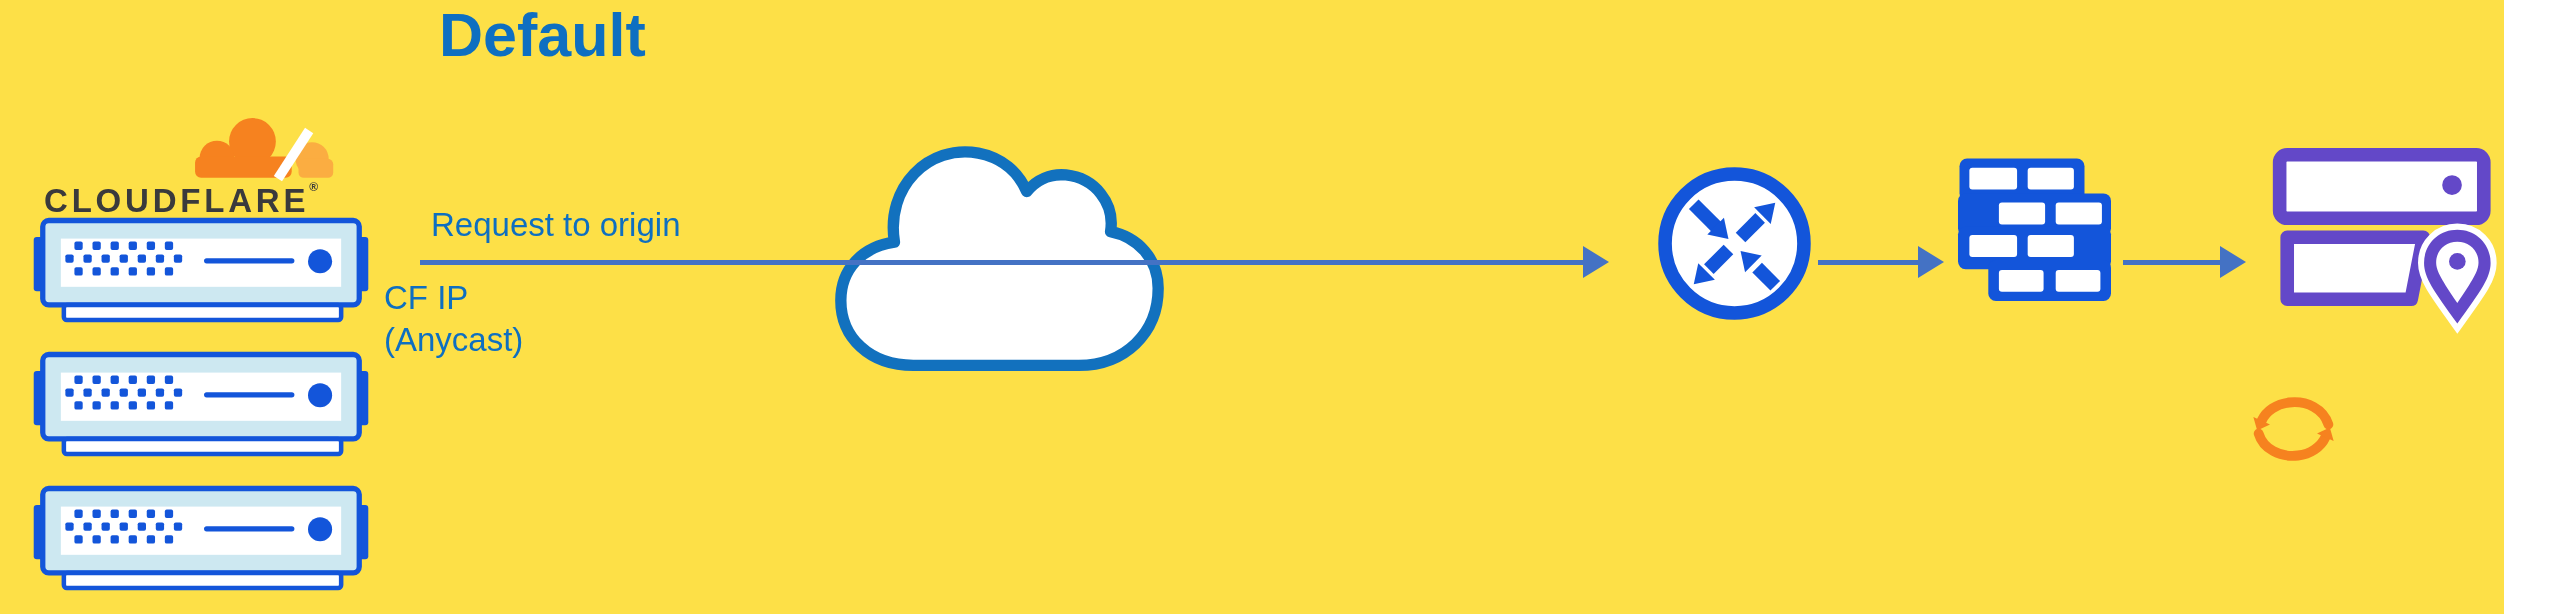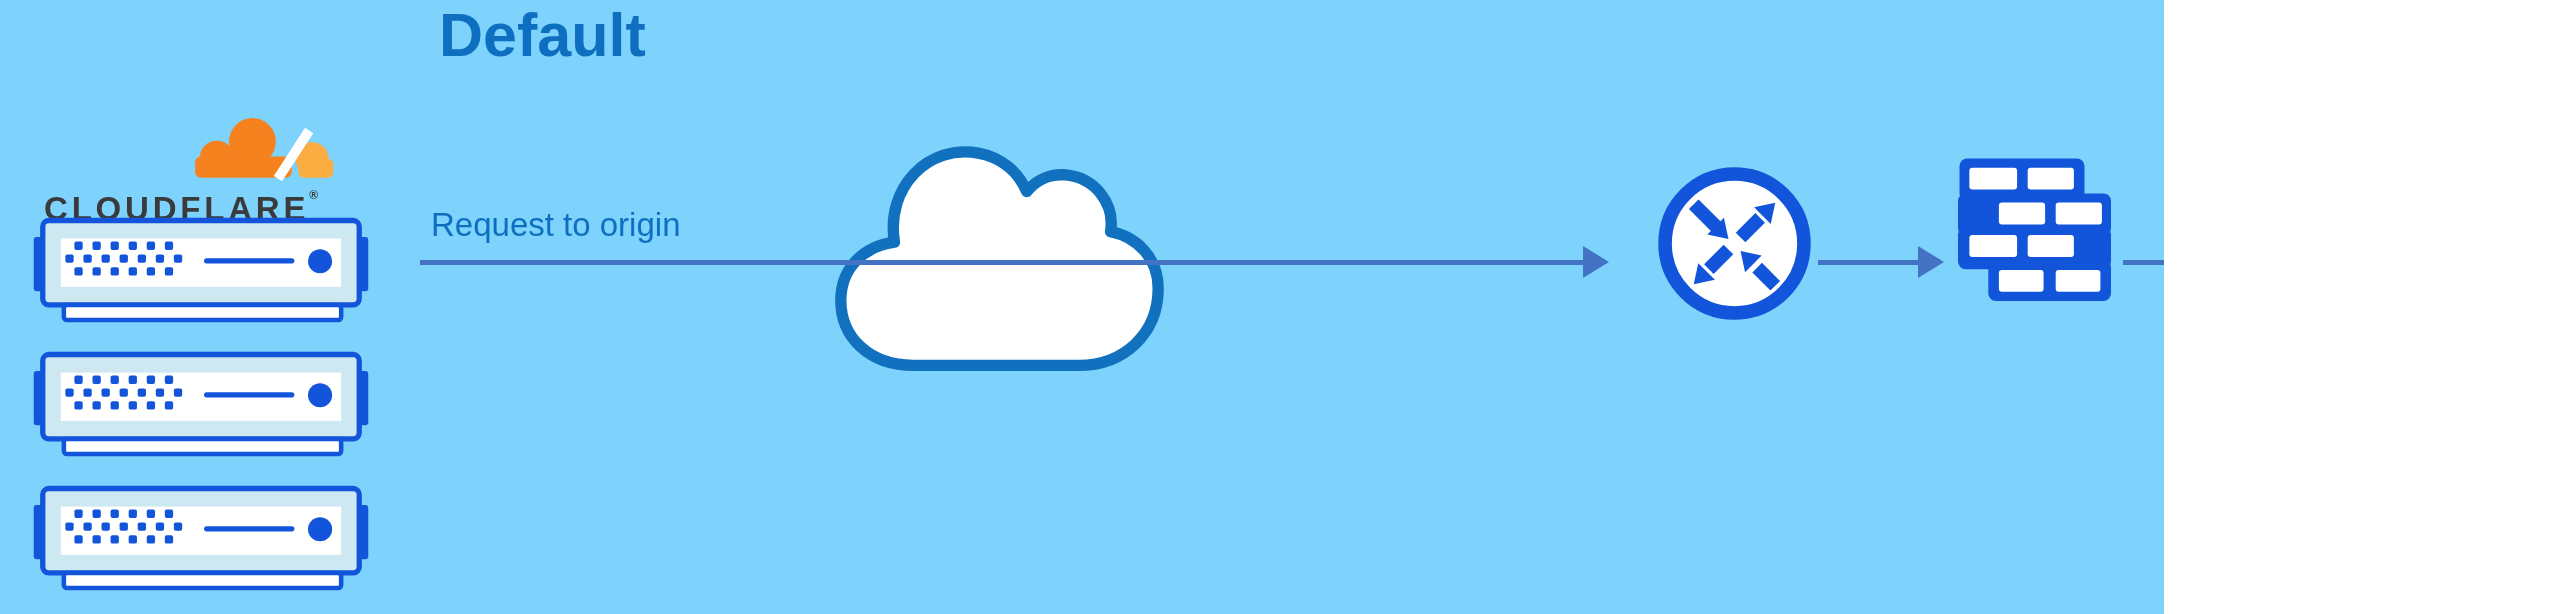--- a/index.html
+++ b/index.html
@@ -15,7 +15,7 @@
   }
   html,body{margin:0;padding:0;background:#fff;}
   .canvas{
-    position:relative;width:2164px;height:614px;background:#7dd3fc;overflow:hidden;
+    position:relative;width:2504px;height:614px;background:#fde047;overflow:hidden;
     font-family:"Liberation Sans",sans-serif;
   }
   .abs{position:absolute;}

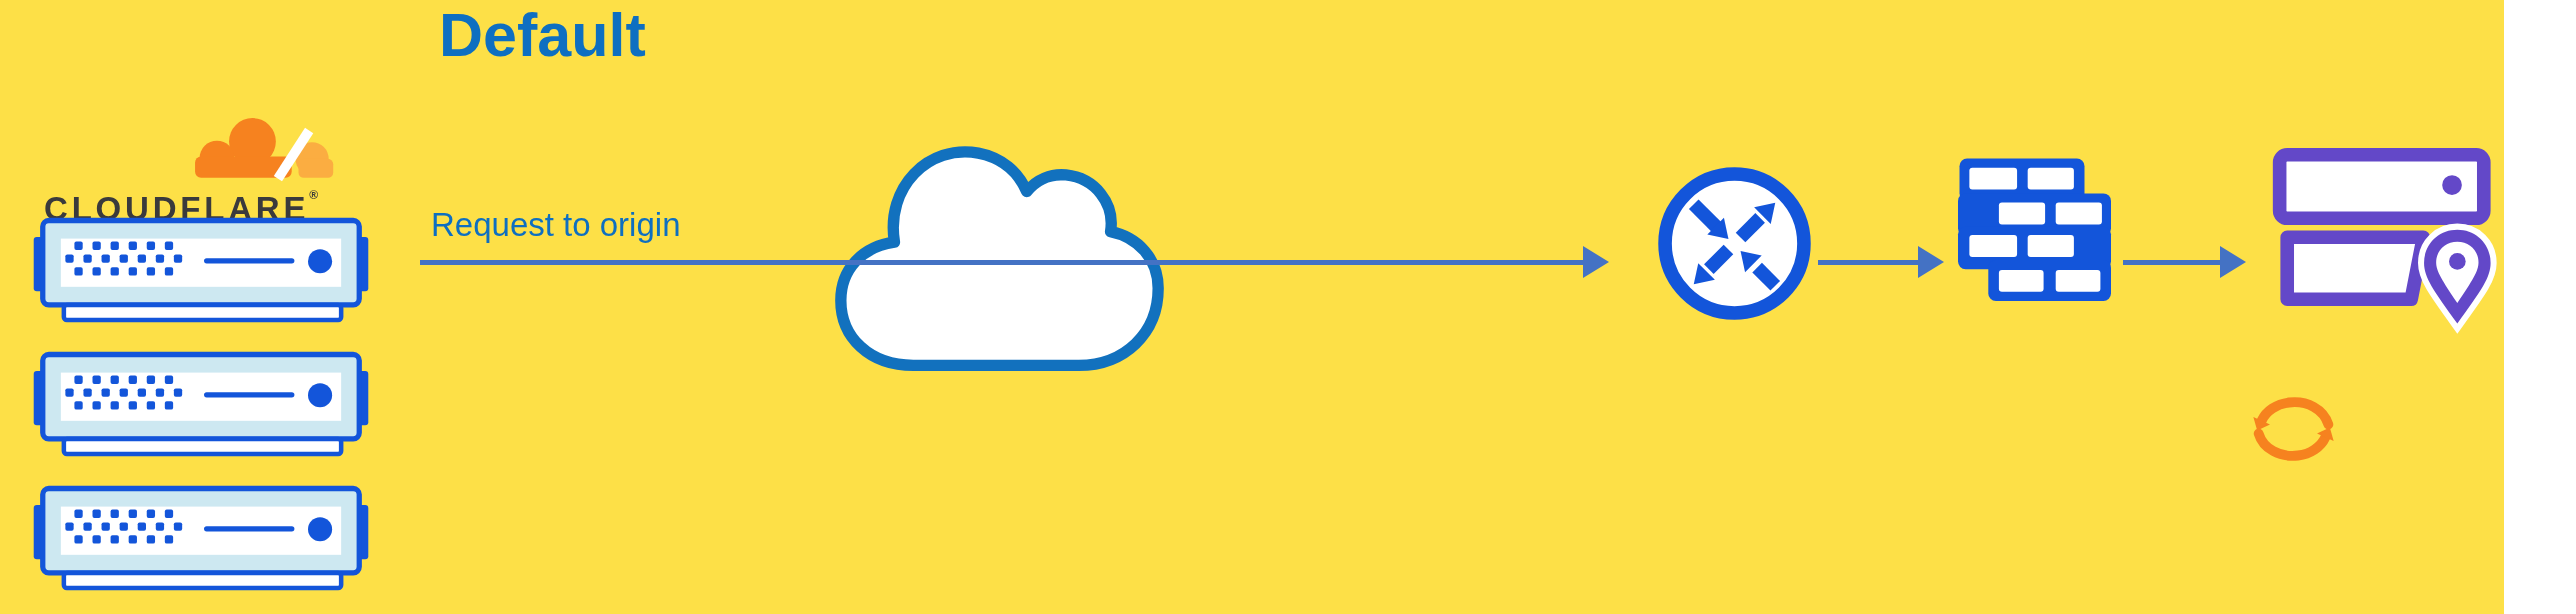--- a/index.html
+++ b/index.html
@@ -29,7 +29,7 @@
   }
   .center{text-align:left;}
   .cf-wordmark{
-    position:absolute;left:44px;top:188px;
+    position:absolute;left:44px;top:180px;
     font-size:33px;font-weight:800;letter-spacing:3.8px;
     color:var(--wordmark-dark);white-space:nowrap;
   }

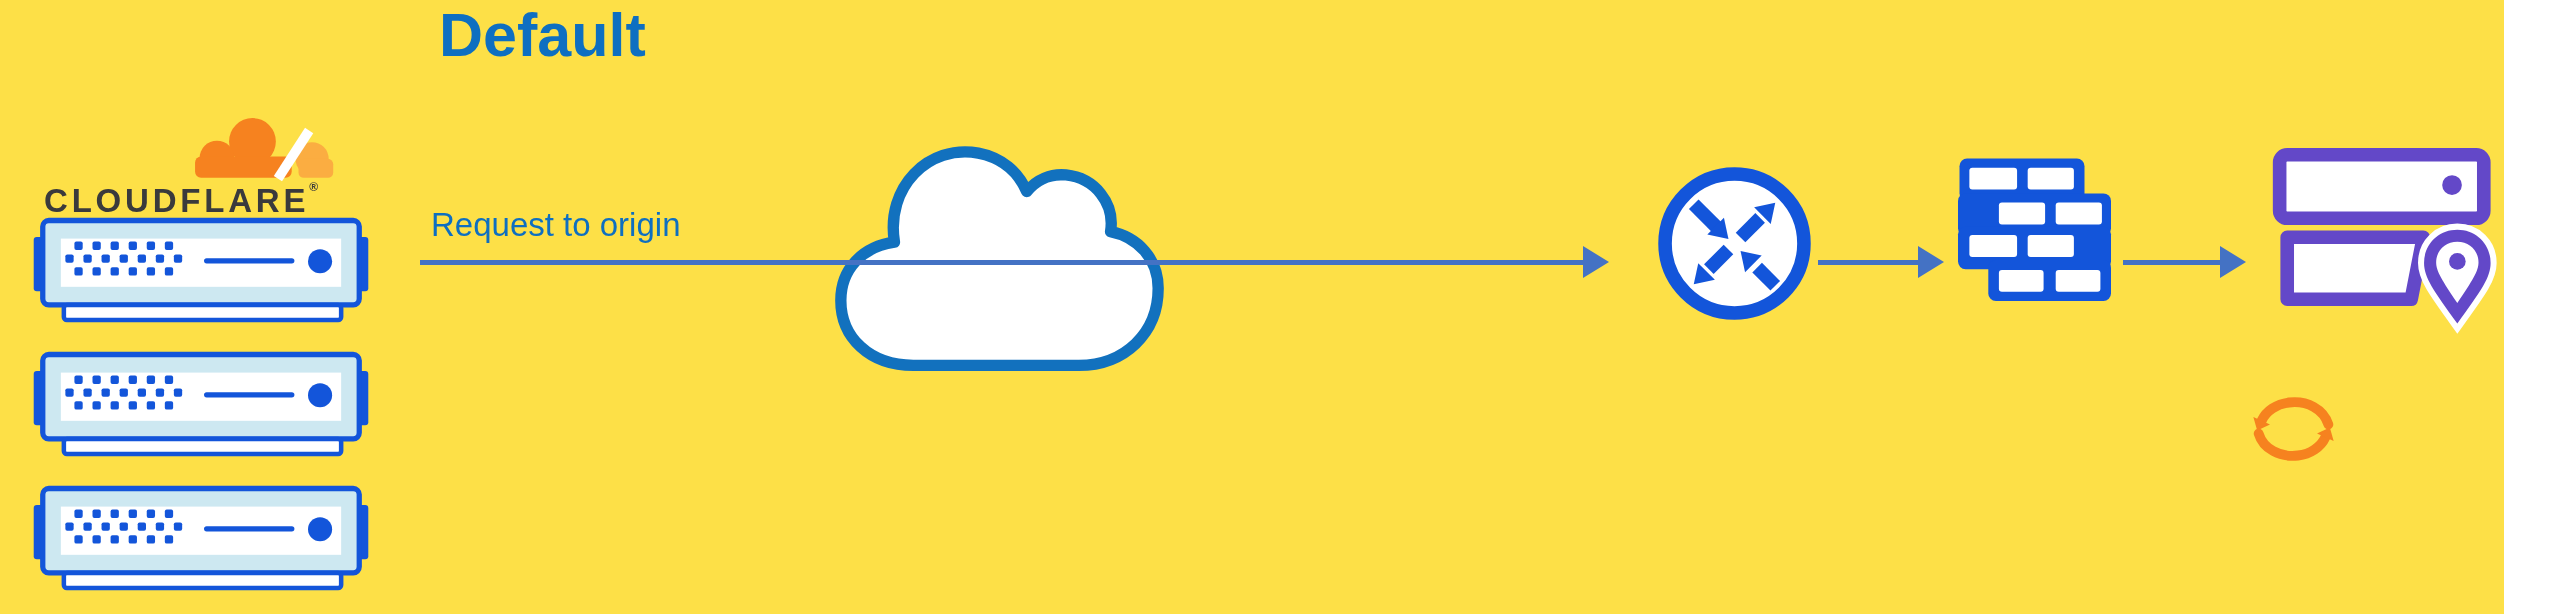--- a/index.html
+++ b/index.html
@@ -128,6 +128,8 @@
   <div class="label center" style="left:431px;top:204px;width:341px">Request to origin</div>
   <div class="arrow-line" style="left:420px;top:260px;width:1163px"></div>
   <div class="arrow-head" style="left:1583px;top:246px"></div>
+  <div class="label" style="left:384px;top:277px">CF IP
+(Anycast)</div>
 
   <svg style="left:1656px;top:165px" width="157" height="157" viewBox="0 0 208 208">
     <circle class="sb" cx="104" cy="104" r="92" fill="#ffffff" stroke-width="18"></circle>

